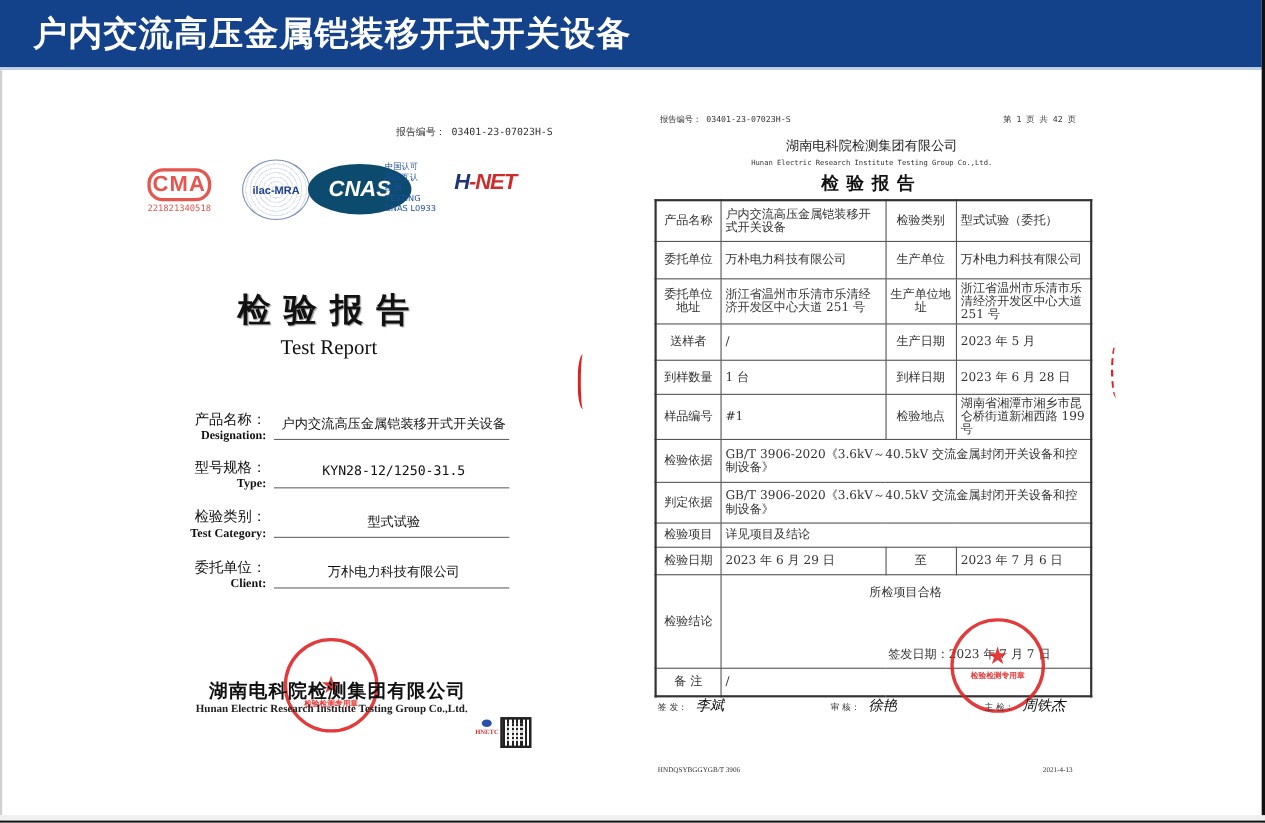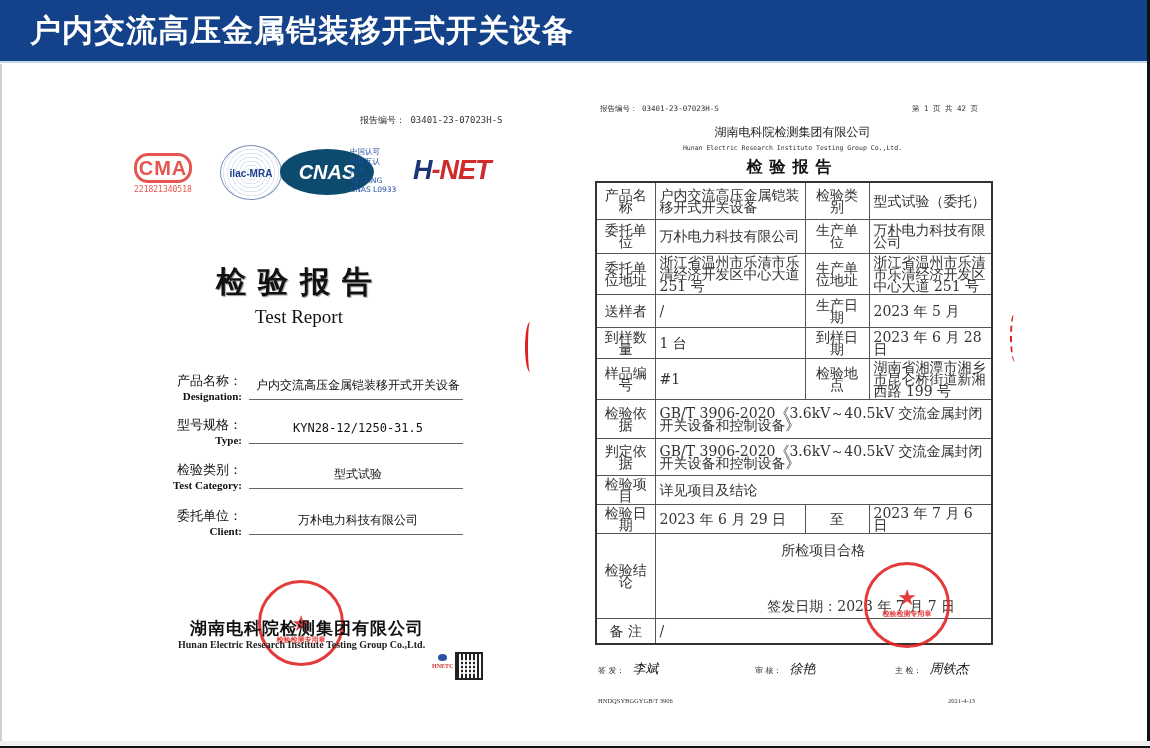--- a/index.html
+++ b/index.html
@@ -22,7 +22,7 @@
   .ilac { position: absolute; left: 100px; top: 0; width: 62px; height: 55px; border: 1px solid #7a8fb8; border-radius: 50%; color: #1d3f8c; font-family: "Liberation Sans", sans-serif; font-weight: bold; font-size: 10px; text-align: center; line-height: 55px; background: repeating-radial-gradient(circle, #fff 0 3px, #dfe6f3 3px 4px); }
   .cnas { position: absolute; left: 160px; top: 4px; width: 94px; height: 46px; border-radius: 50%; background: #0c4a6e; color: #fff; font-family: "Liberation Sans", sans-serif; font-weight: bold; font-style: italic; font-size: 20px; text-align: center; line-height: 46px; }
   .cnas-text { position: absolute; left: 230px; top: 2px; font-family: "DejaVu Sans", sans-serif; font-size: 7.5px; line-height: 9.5px; color: #1d4fa0; }
-  .hnet { position: absolute; left: 293px; top: 10px; font-family: "Liberation Sans", sans-serif; font-weight: bold; font-style: italic; font-size: 27px; color: #1d3577; letter-spacing: -1px; }
+  .hnet { position: absolute; left: 293px; top: 10px; font-family: "Liberation Sans", sans-serif; font-weight: bold; font-style: italic; font-size: 20px; color: #1d3577; letter-spacing: -1px; }
   .hnet .red { color: #d02b2b; }
 
   .cover-title { position: absolute; left: 0; top: 162px; width: 360px; text-align: center; font-family: "DejaVu Serif", serif; font-weight: bold; font-size: 30px; letter-spacing: 12px; color: #111; text-shadow: 1px 1px 1px #999; }

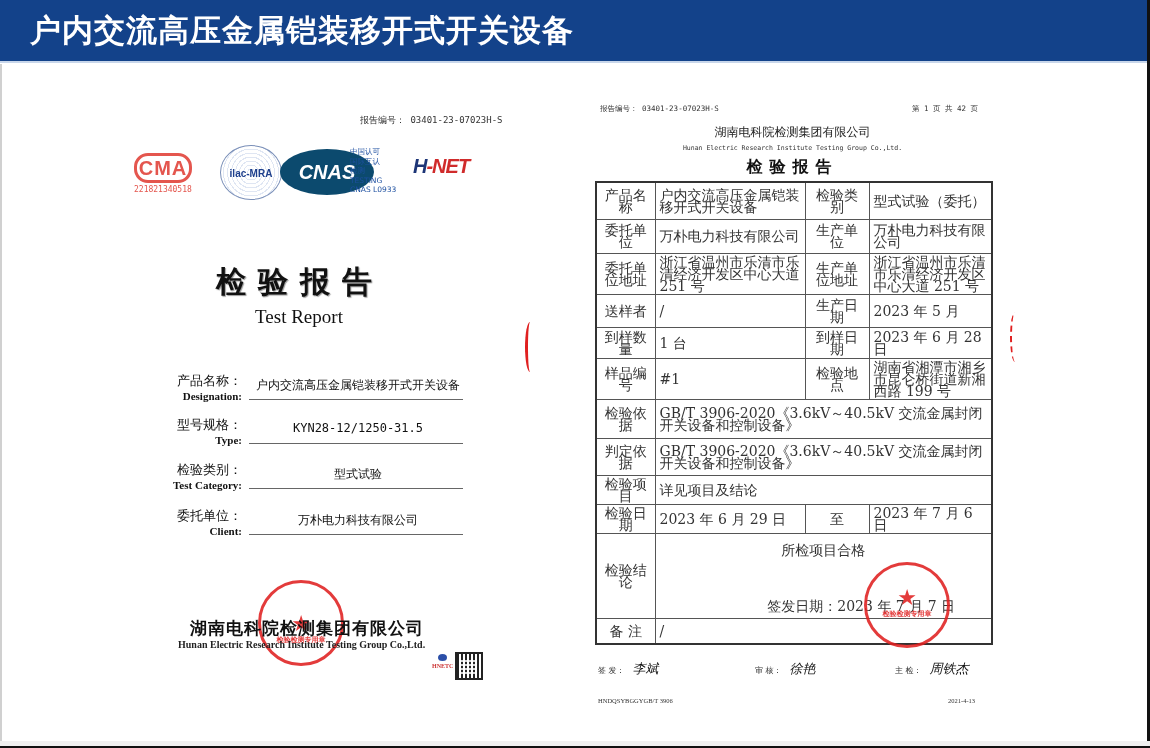--- a/index.html
+++ b/index.html
@@ -55,7 +55,7 @@
   .rp-org-en { position: absolute; left: 595px; top: 144px; width: 395px; text-align: center; font-family: "DejaVu Sans Mono", monospace; font-size: 6.5px; color: #333; }
   .rp-title { position: absolute; left: 595px; top: 157px; width: 395px; text-align: center; font-weight: bold; font-size: 16px; letter-spacing: 7px; color: #111; }
 
-  .rp-table { position: absolute; left: 595px; top: 181px; width: 396px; border-collapse: collapse; border: 2px solid #333; font-family: "DejaVu Serif", serif; font-size: 14px; color: #333; table-layout: fixed; }
+  .rp-table { position: absolute; left: 595px; top: 181px; width: 396px; border-collapse: collapse; border: 2px solid #333; font-family: "DejaVu Serif", serif; font-size: 11px; color: #333; table-layout: fixed; }
   .rp-table td { border: 1px solid #555; padding: 2px 4px; vertical-align: middle; line-height: 12px; }
   .rp-table td.lbl { text-align: center; }
   .rp-table td.center { text-align: left; }

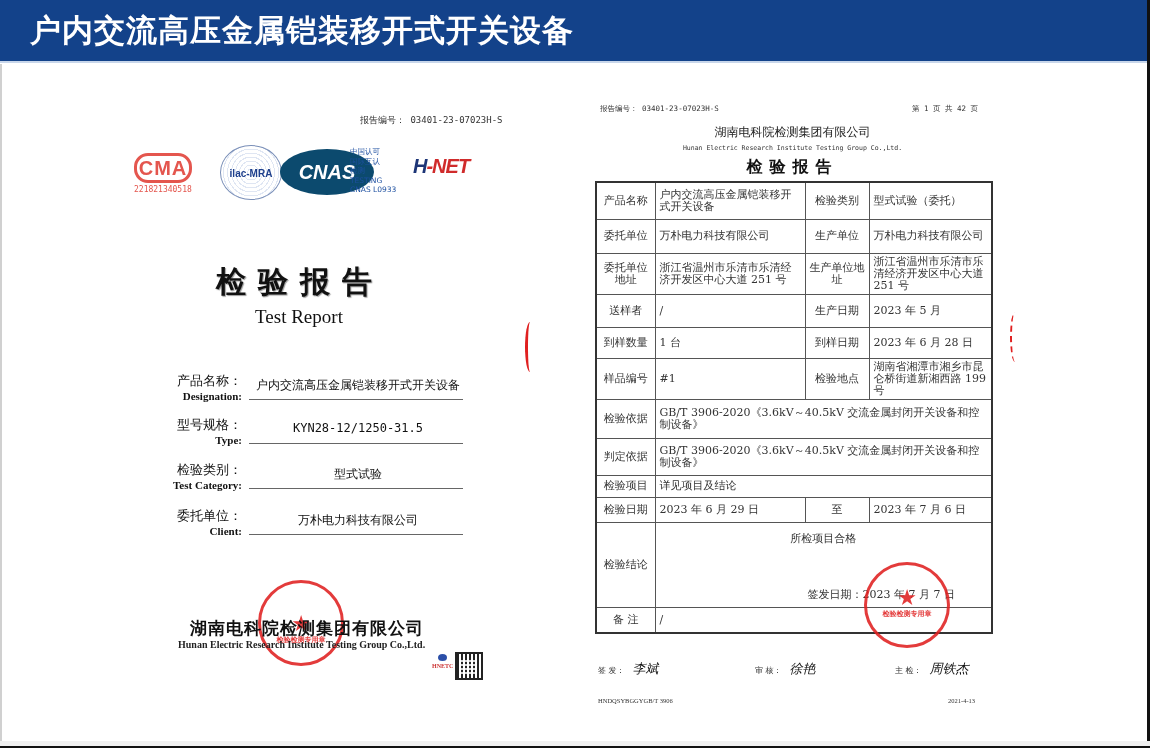--- a/index.html
+++ b/index.html
@@ -66,7 +66,7 @@
   .rp-seal { left: 864px; top: 562px; width: 86px; height: 86px; }
   .rp-seal .seal-star { margin-top: 22px; }
 
-  .sig-row { position: absolute; top: 660px; font-size: 8px; color: #333; white-space: nowrap; }
+  .sig-row { position: absolute; top: 632px; font-size: 8px; color: #333; white-space: nowrap; }
   .sig-name { font-family: "DejaVu Serif", serif; font-style: italic; font-size: 13px; color: #111; margin-left: 8px; }
   .footer-code { position: absolute; left: 598px; top: 697px; font-family: "Liberation Serif", serif; font-size: 6.5px; color: #333; }
   .footer-date { position: absolute; left: 948px; top: 697px; font-family: "Liberation Serif", serif; font-size: 6.5px; color: #333; }

